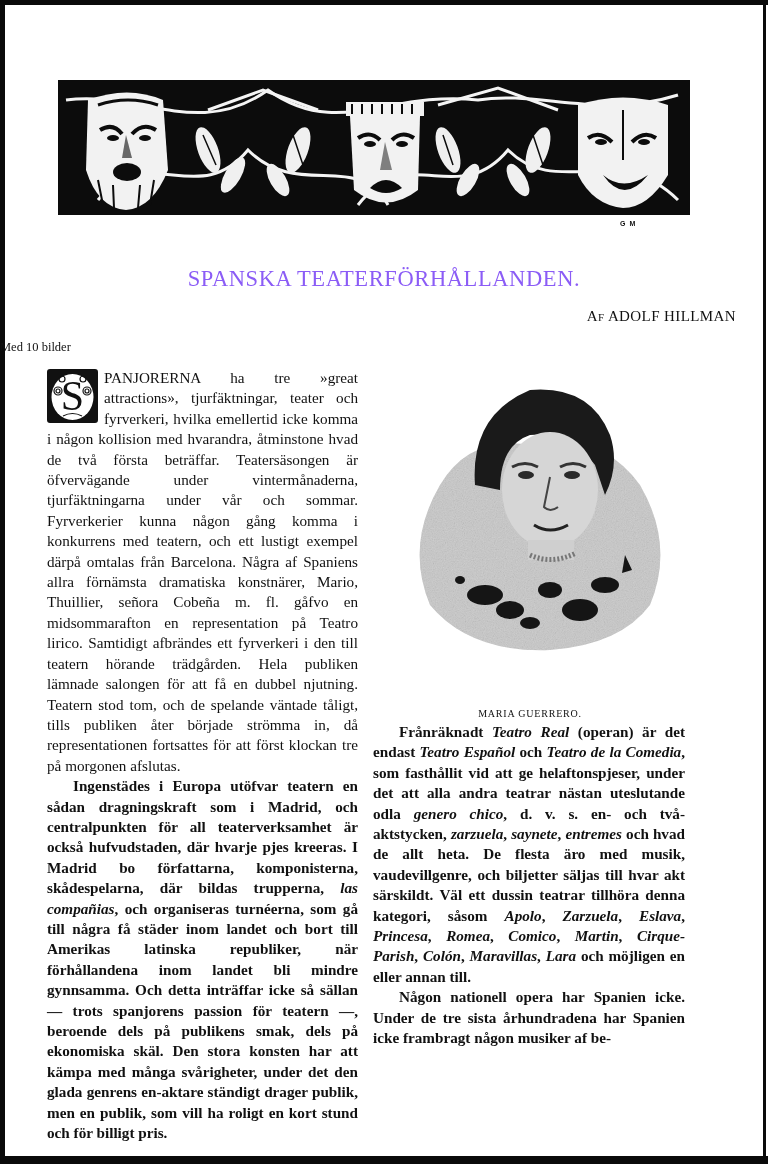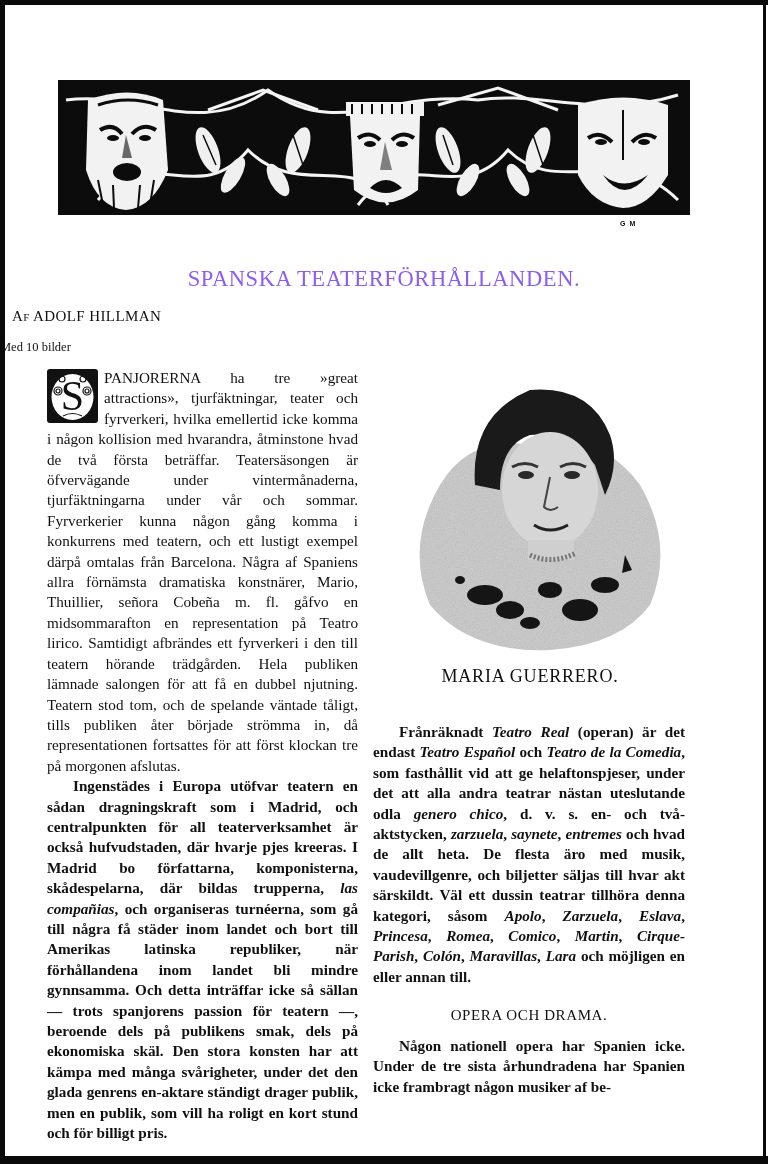--- a/index.html
+++ b/index.html
@@ -29,7 +29,7 @@
     font-size: 22.5px; letter-spacing: 0.6px; color: #8b5cf6;
   }
   .byline {
-    position: absolute; left: 12px; width: 736px; top: 308px; text-align: left;
+    position: absolute; left: 0; width: 736px; top: 308px; text-align: right;
     font-size: 15px; letter-spacing: 0.4px;
   }
   .byline .af { font-size: 15px; }

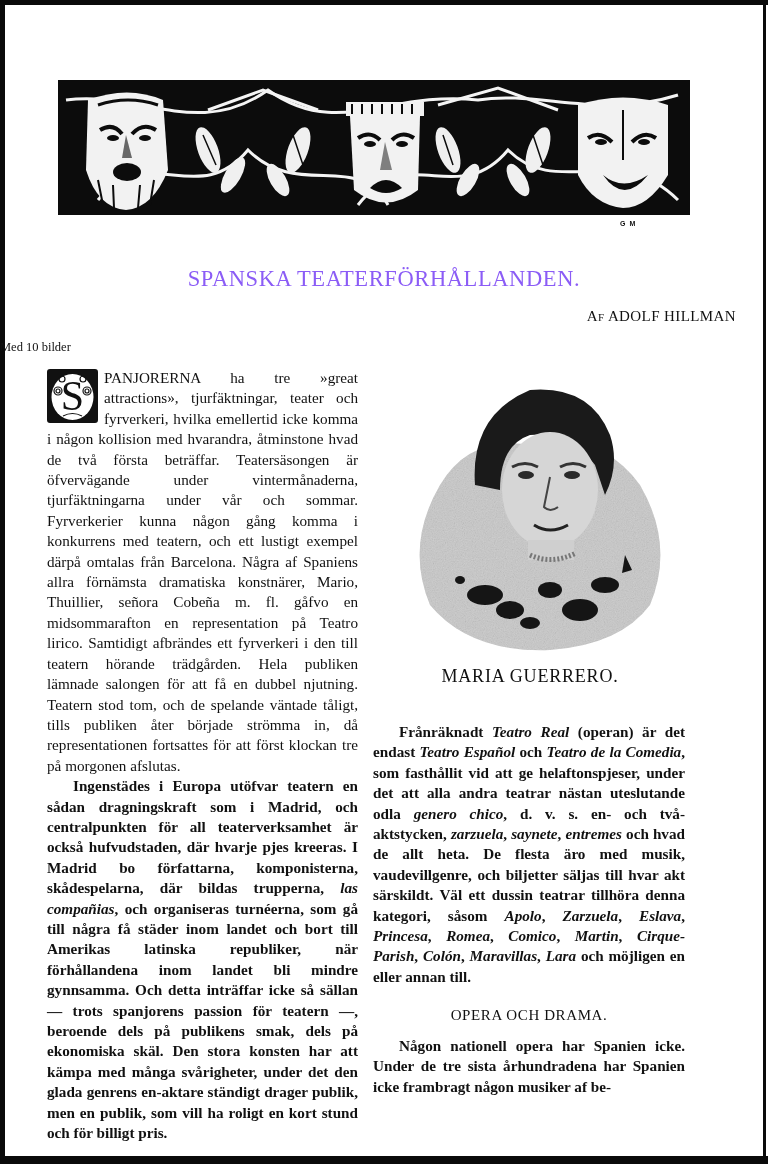--- a/index.html
+++ b/index.html
@@ -62,8 +62,8 @@
     position: absolute; left: 400px; top: 375px; width: 290px; height: 300px;
   }
   .caption {
-    position: absolute; left: 370px; width: 320px; top: 666px; text-align: center;
-    font-size: 18px; letter-spacing: 0.8px;
+    position: absolute; left: 370px; width: 320px; top: 708px; text-align: center;
+    font-size: 10px; letter-spacing: 0.8px;
   }
   .section-heading {
     text-align: center; font-size: 15px; letter-spacing: 0.6px; margin: 18px 0 10px 0 !important;

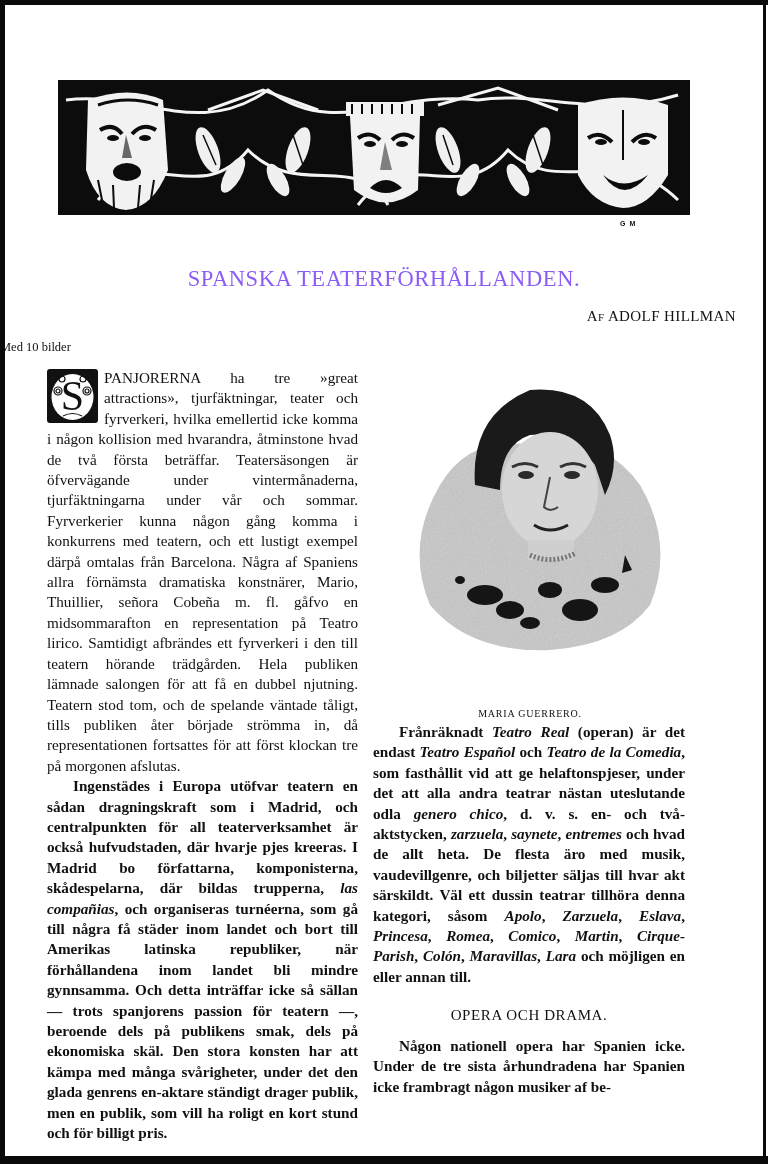--- a/index.html
+++ b/index.html
@@ -212,7 +212,6 @@
 
 <div class="col col-right">
   <p class="indent" id="rc-p1"><span>Frånräknadt </span><i>Teatro Real</i><span> (operan) är det endast </span><i>Teatro Español</i><span> och </span><i>Teatro de la Comedia</i><span>, som fasthållit vid att ge helaftonspjeser, under det att alla andra teatrar nästan uteslutande odla </span><i>genero chico</i><span>, d. v. s. en- och två-aktstycken, </span><i>zarzuela</i><span>, </span><i>saynete</i><span>, </span><i>entremes</i><span> och hvad de allt heta. De flesta äro med musik, vaudevillgenre, och biljetter säljas till hvar akt särskildt. Väl ett dussin teatrar tillhöra denna kategori, såsom </span><i>Apolo</i><span>, </span><i>Zarzuela</i><span>, </span><i>Eslava</i><span>, </span><i>Princesa</i><span>, </span><i>Romea</i><span>, </span><i>Comico</i><span>, </span><i>Martin</i><span>, </span><i>Cirque-Parish</i><span>, </span><i>Colón</i><span>, </span><i>Maravillas</i><span>, </span><i>Lara</i><span> och möjligen en eller annan till.</span></p>
-  <p class="section-heading">OPERA OCH DRAMA.</p>
   <p class="indent">Någon nationell opera har Spanien icke. Under de tre sista århundradena har Spanien icke frambragt någon musiker af be-</p>
 </div>
 

